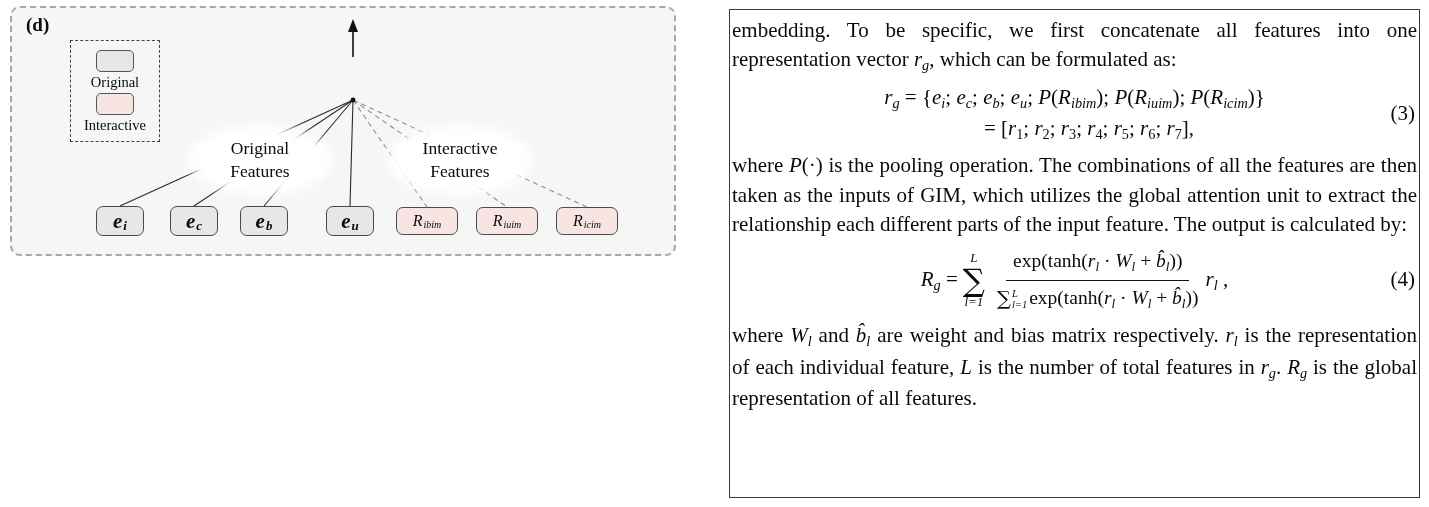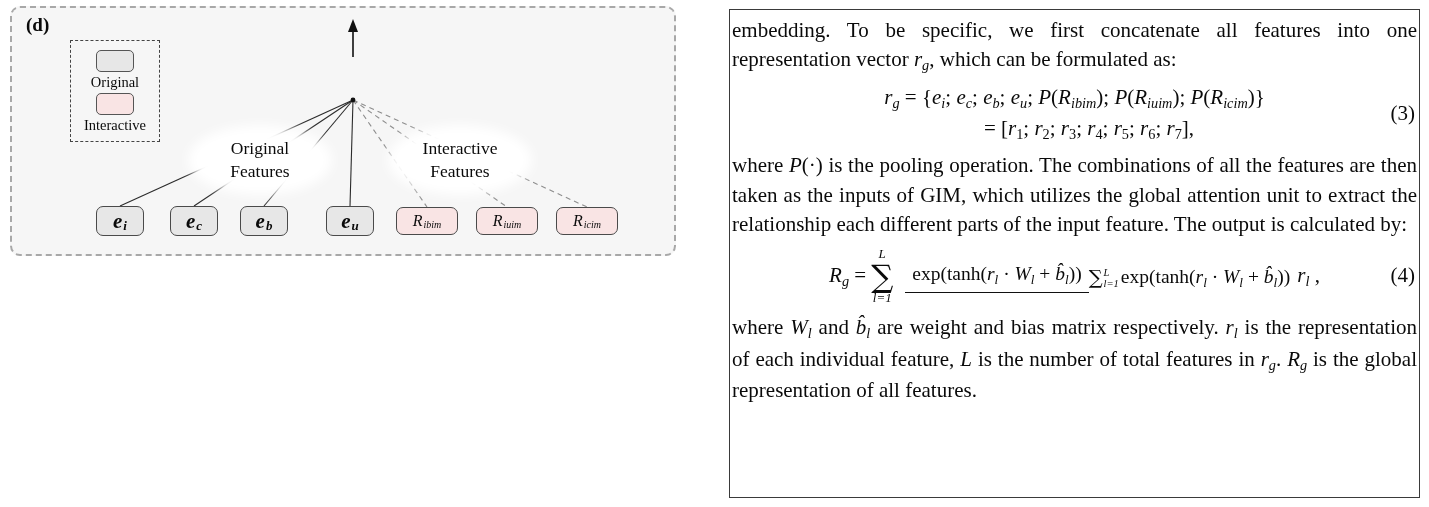--- a/index.html
+++ b/index.html
@@ -89,7 +89,7 @@
   .bigsum{display:inline-flex;flex-direction:column;align-items:center;margin:0 5px;line-height:1;}
   .bigsum-top,.bigsum-bot{font-size:13px;font-style:italic;line-height:1.1;}
   .bigsum-sym{font-size:31px;line-height:0.95;font-family:"DejaVu Serif","DejaVu Sans",serif;}
-  .frac{display:inline-flex;flex-direction:row;align-items:center;margin:0 7px;font-size:19.5px;}
+  .frac{display:inline-flex;flex-direction:column;align-items:center;margin:0 7px;font-size:19.5px;}
   .frac-num{padding:0 7px 3px;border-bottom:1.4px solid #111;white-space:nowrap;}
   .frac-den{padding-top:3px;display:flex;align-items:center;white-space:nowrap;}
   .limstack{display:inline-flex;flex-direction:column;font-size:10.5px;font-style:italic;line-height:1.05;margin:0 2px 0 1px;}

